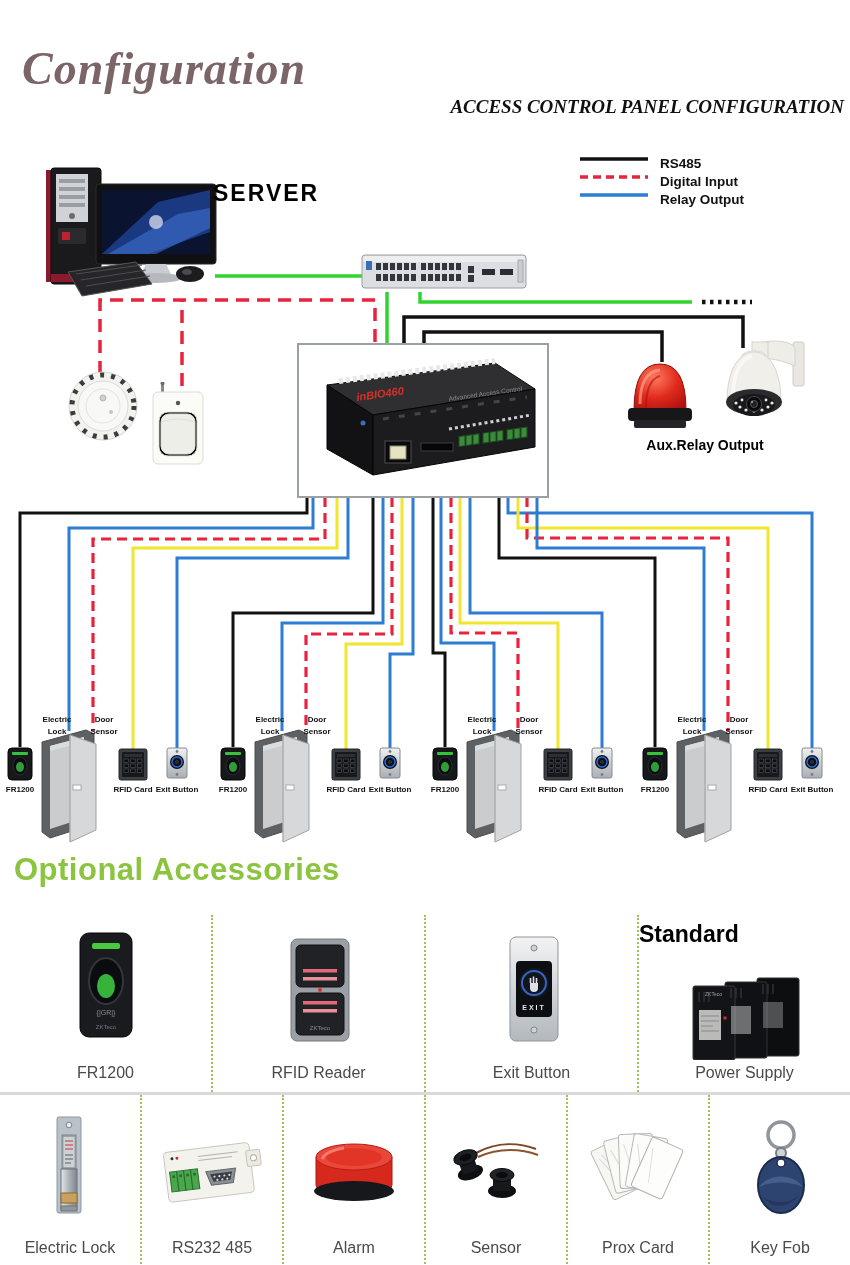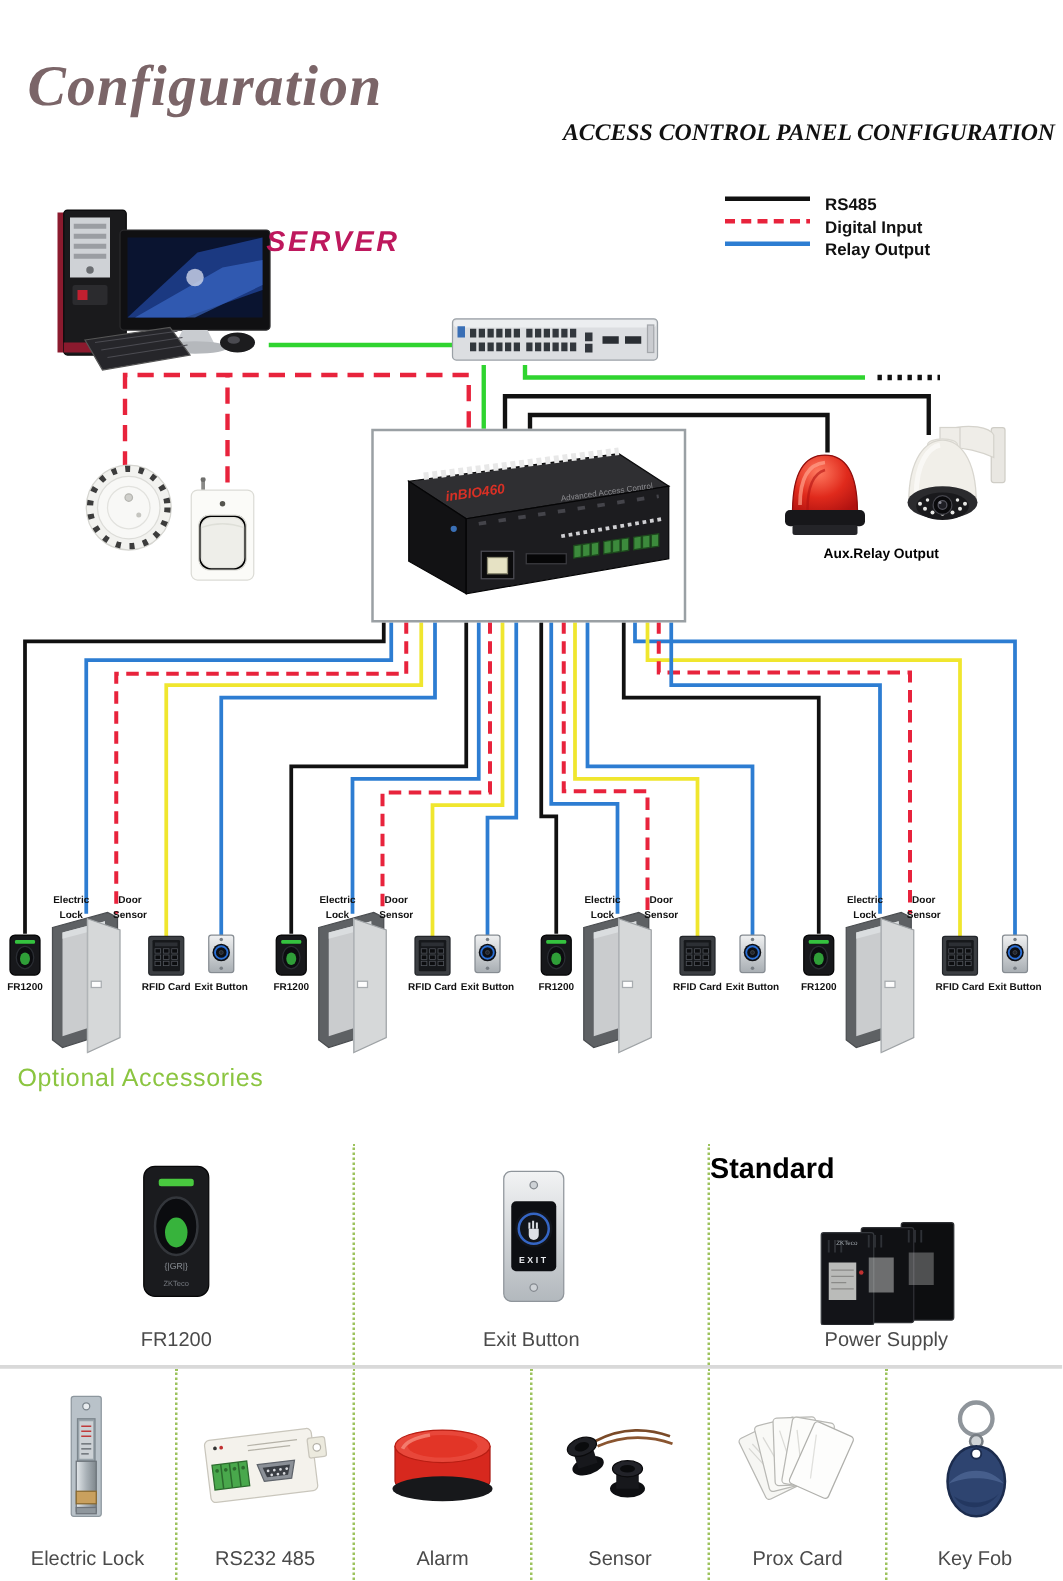--- a/index.html
+++ b/index.html
@@ -15,7 +15,7 @@
   .legend-row svg{flex:0 0 68px;margin-right:12px;}
   .legend-label{font-size:13.5px;font-weight:bold;color:#111;}
   .lg-dash{stroke-dasharray:8 5;}
-  .server-label{font-size:23px;font-weight:bold;letter-spacing:2px;color:#be185d;font-style:italic;}
+  .server-label{font-size:23px;font-weight:bold;letter-spacing:2px;color:#000000;}
   .aux-label{font-size:11px;font-weight:bold;color:#000;text-align:center;width:210px;}
   .door-group{position:absolute;width:205px;height:120px;top:700px;}
   .dev-label{position:absolute;font-size:8px;font-weight:bold;color:#111;text-align:center;line-height:12px;}

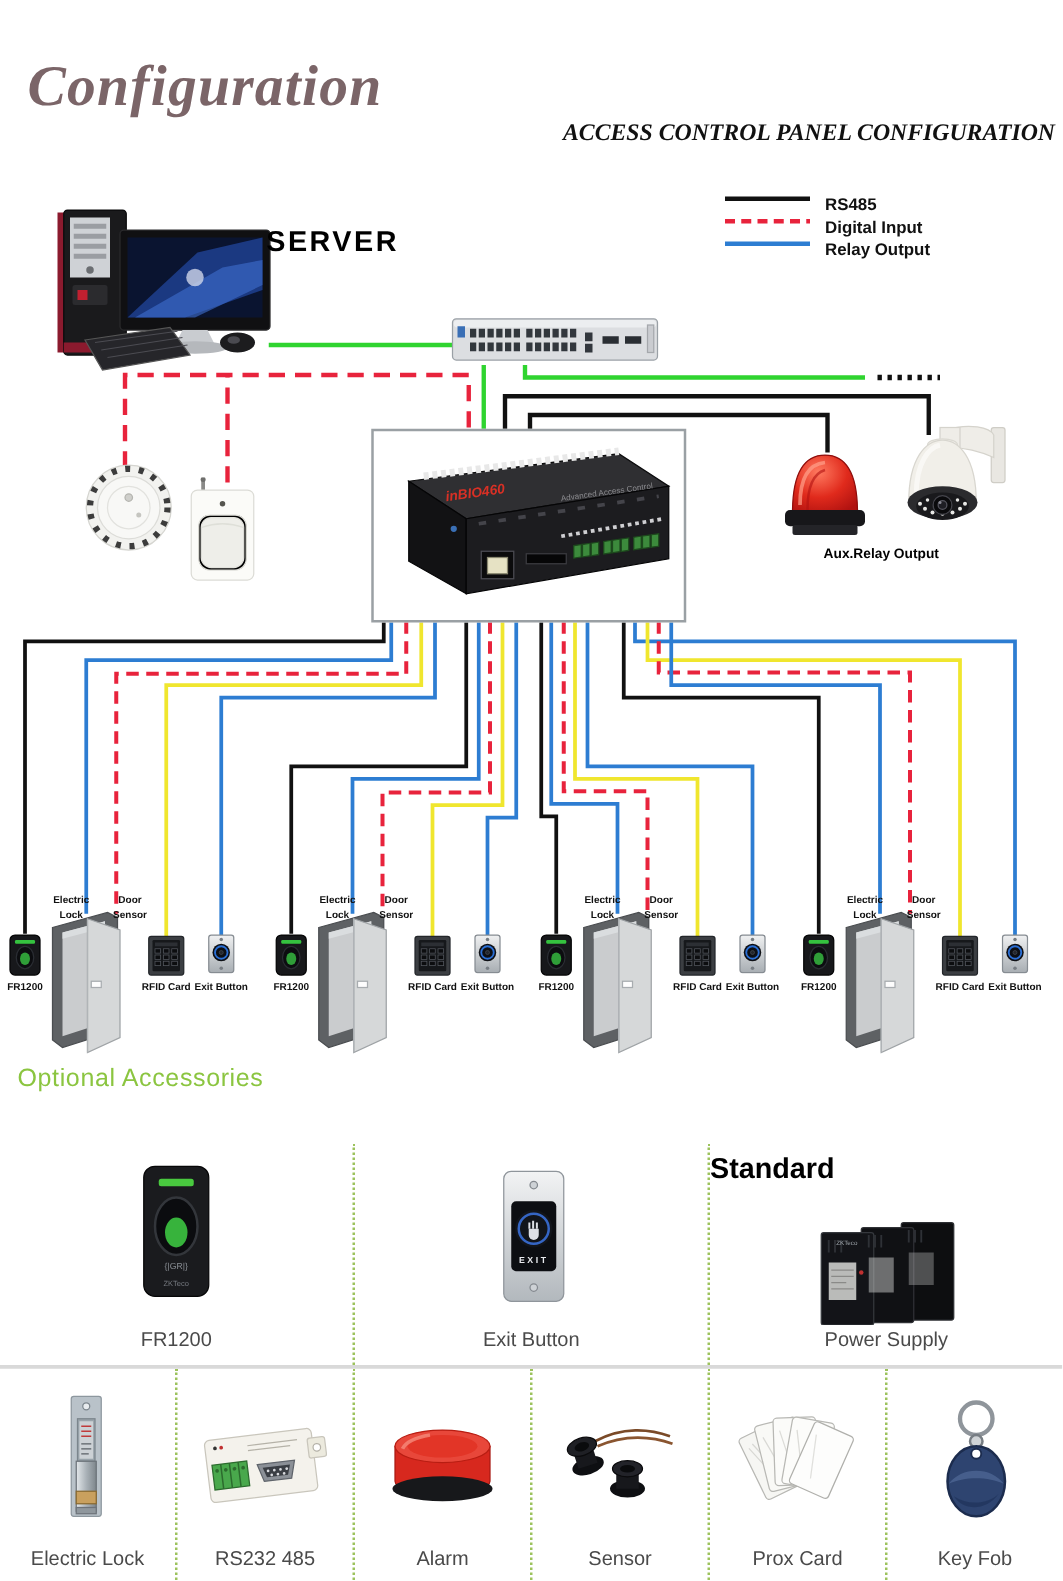--- a/index.html
+++ b/index.html
@@ -16,7 +16,7 @@
   .legend-label{font-size:13.5px;font-weight:bold;color:#111;}
   .lg-dash{stroke-dasharray:8 5;}
   .server-label{font-size:23px;font-weight:bold;letter-spacing:2px;color:#000000;}
-  .aux-label{font-size:11px;font-weight:bold;color:#000;text-align:center;width:210px;}
+  .aux-label{font-size:14px;font-weight:bold;color:#000;text-align:center;width:210px;}
   .door-group{position:absolute;width:205px;height:120px;top:700px;}
   .dev-label{position:absolute;font-size:8px;font-weight:bold;color:#111;text-align:center;line-height:12px;}
   .opt-heading{font-size:20px;font-weight:400;color:#8bc540;letter-spacing:0.5px;}

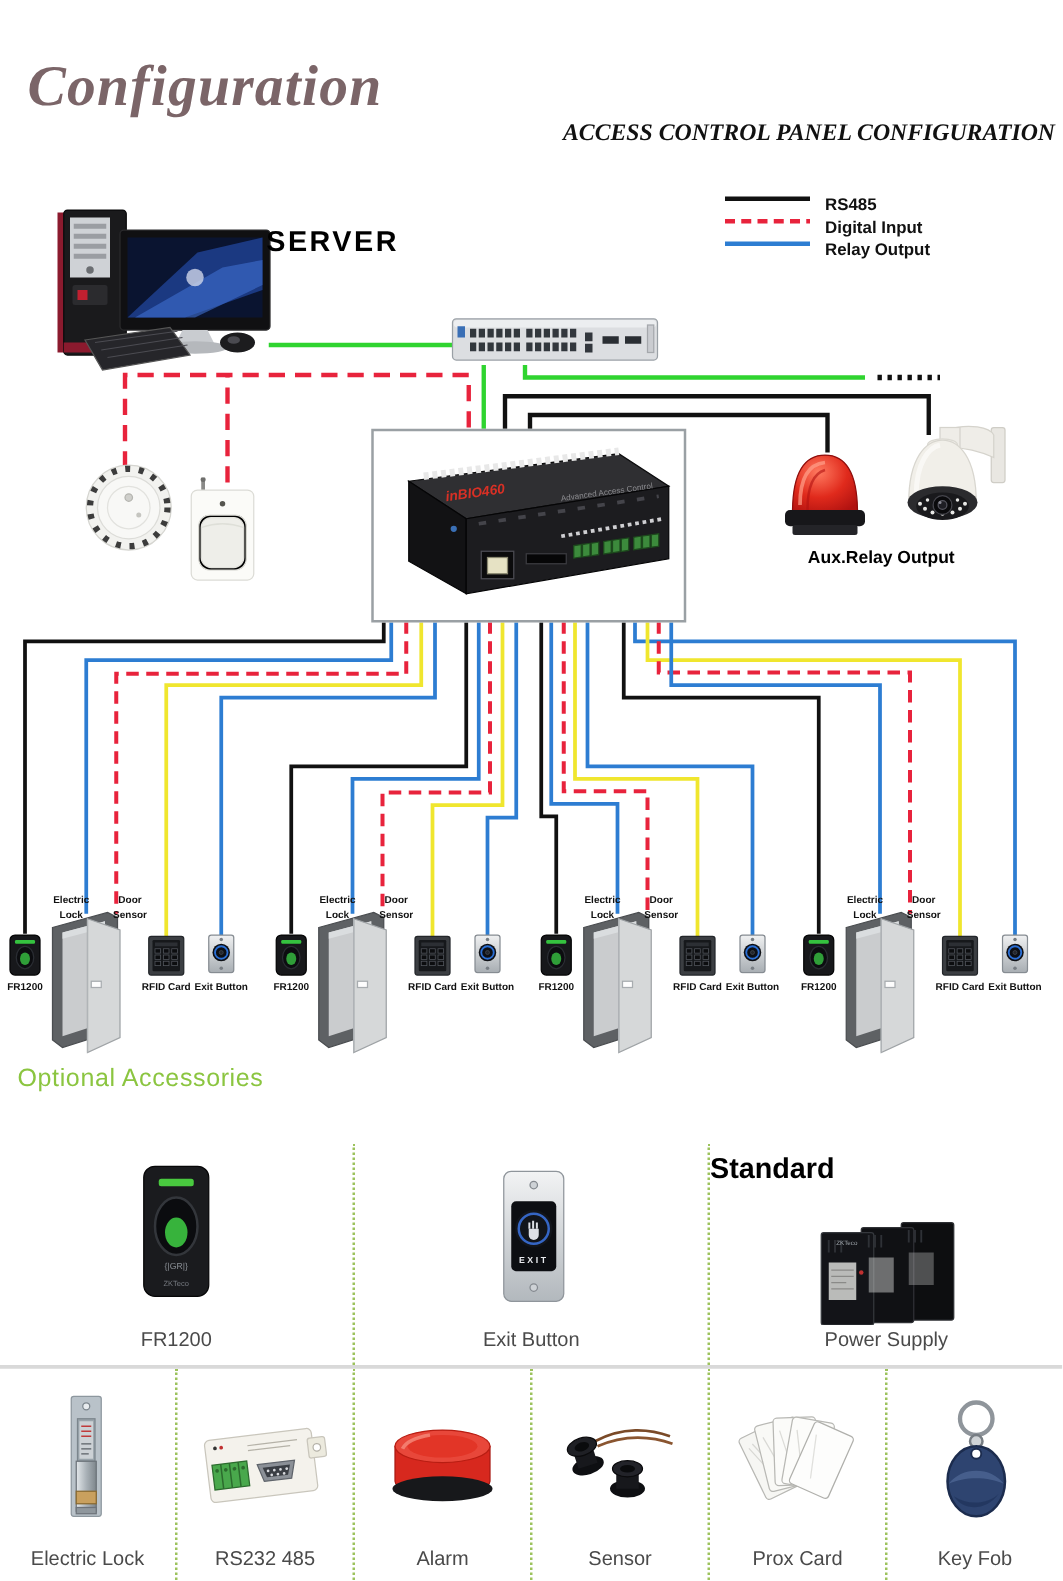--- a/index.html
+++ b/index.html
@@ -19,7 +19,7 @@
   .aux-label{font-size:14px;font-weight:bold;color:#000;text-align:center;width:210px;}
   .door-group{position:absolute;width:205px;height:120px;top:700px;}
   .dev-label{position:absolute;font-size:8px;font-weight:bold;color:#111;text-align:center;line-height:12px;}
-  .opt-heading{font-size:20px;font-weight:400;color:#8bc540;letter-spacing:0.5px;}
+  .opt-heading{font-size:31px;font-weight:700;color:#8bc540;letter-spacing:0.5px;}
   .grid{position:absolute;left:0;top:915px;width:850px;}
   .grid-row{display:flex;width:850px;}
   .grid-row.r1{height:177px;}

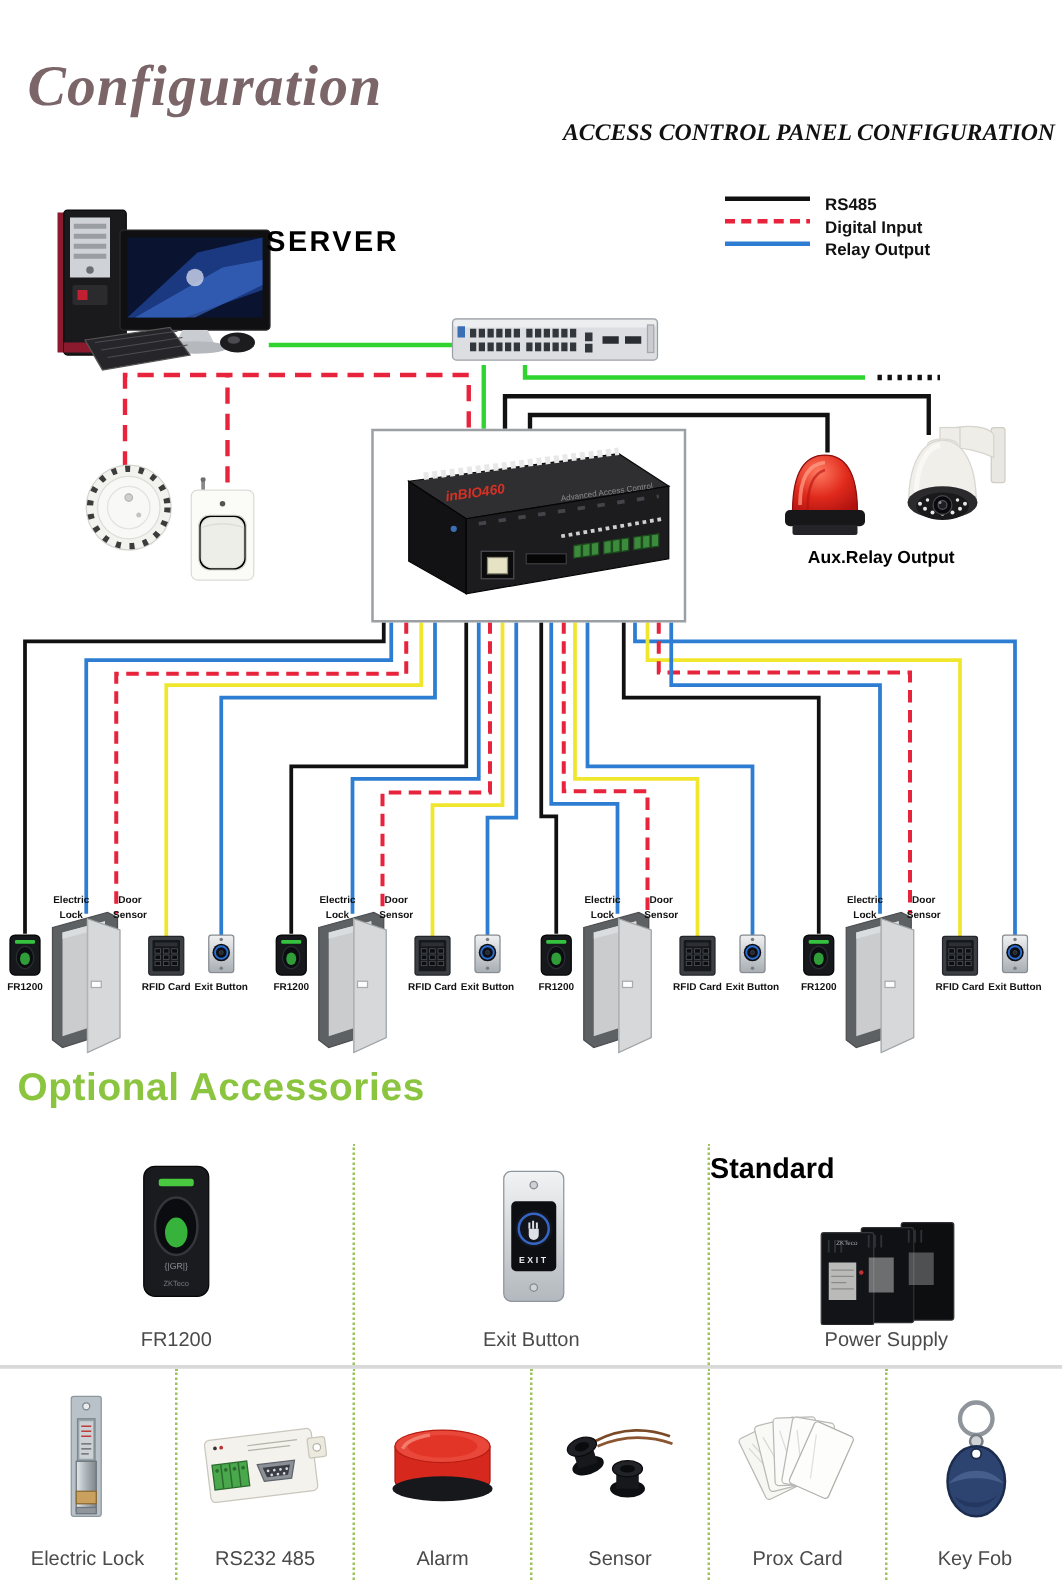--- a/index.html
+++ b/index.html
@@ -486,6 +486,22 @@
       <div class="cell sep">
         <div class="art">
             <svg width="110" height="118">
+          <rect x="27" y="8" width="58" height="102" rx="6" fill="#9aa0a5" stroke="#74797e"></rect>
+          <rect x="32" y="14" width="48" height="42" rx="5" fill="#202226" stroke="#101114"></rect>
+          <rect x="39" y="38" width="34" height="3.5" fill="#e06a78"></rect>
+          <rect x="39" y="46" width="34" height="3.5" fill="#e8919c"></rect>
+          <circle cx="56" cy="59" r="2" fill="#d23333"></circle>
+          <rect x="32" y="62" width="48" height="42" rx="5" fill="#202226" stroke="#101114"></rect>
+          <rect x="39" y="70" width="34" height="3.5" fill="#e06a78"></rect>
+          <rect x="39" y="78" width="34" height="3.5" fill="#e8919c"></rect>
+          <text x="56" y="99" font-size="6" fill="#8a8f95" text-anchor="middle" font-family="Liberation Sans,sans-serif">ZKTeco</text>
+        </svg>
+          </div>
+        <div class="cell-label">RFID Reader</div>
+      </div>
+      <div class="cell sep">
+        <div class="art">
+            <svg width="110" height="118">
           <defs>
                 <linearGradient id="st2" x1="0" y1="0" x2="0" y2="1">
                   <stop offset="0" stop-color="#f2f3f4"></stop>

